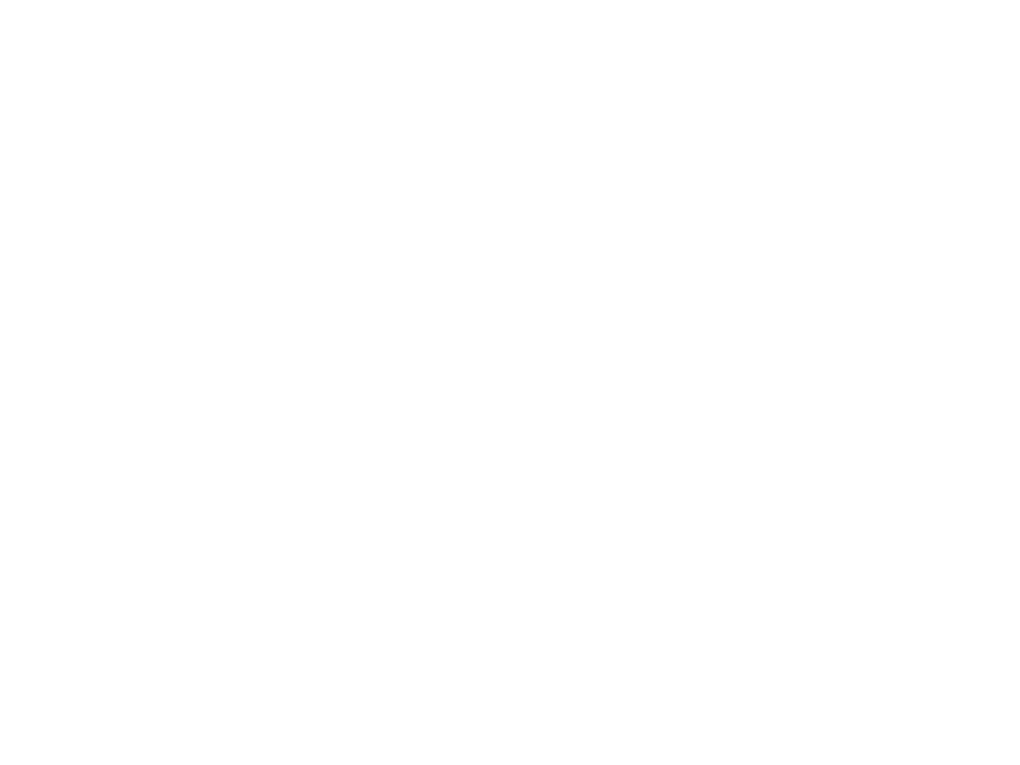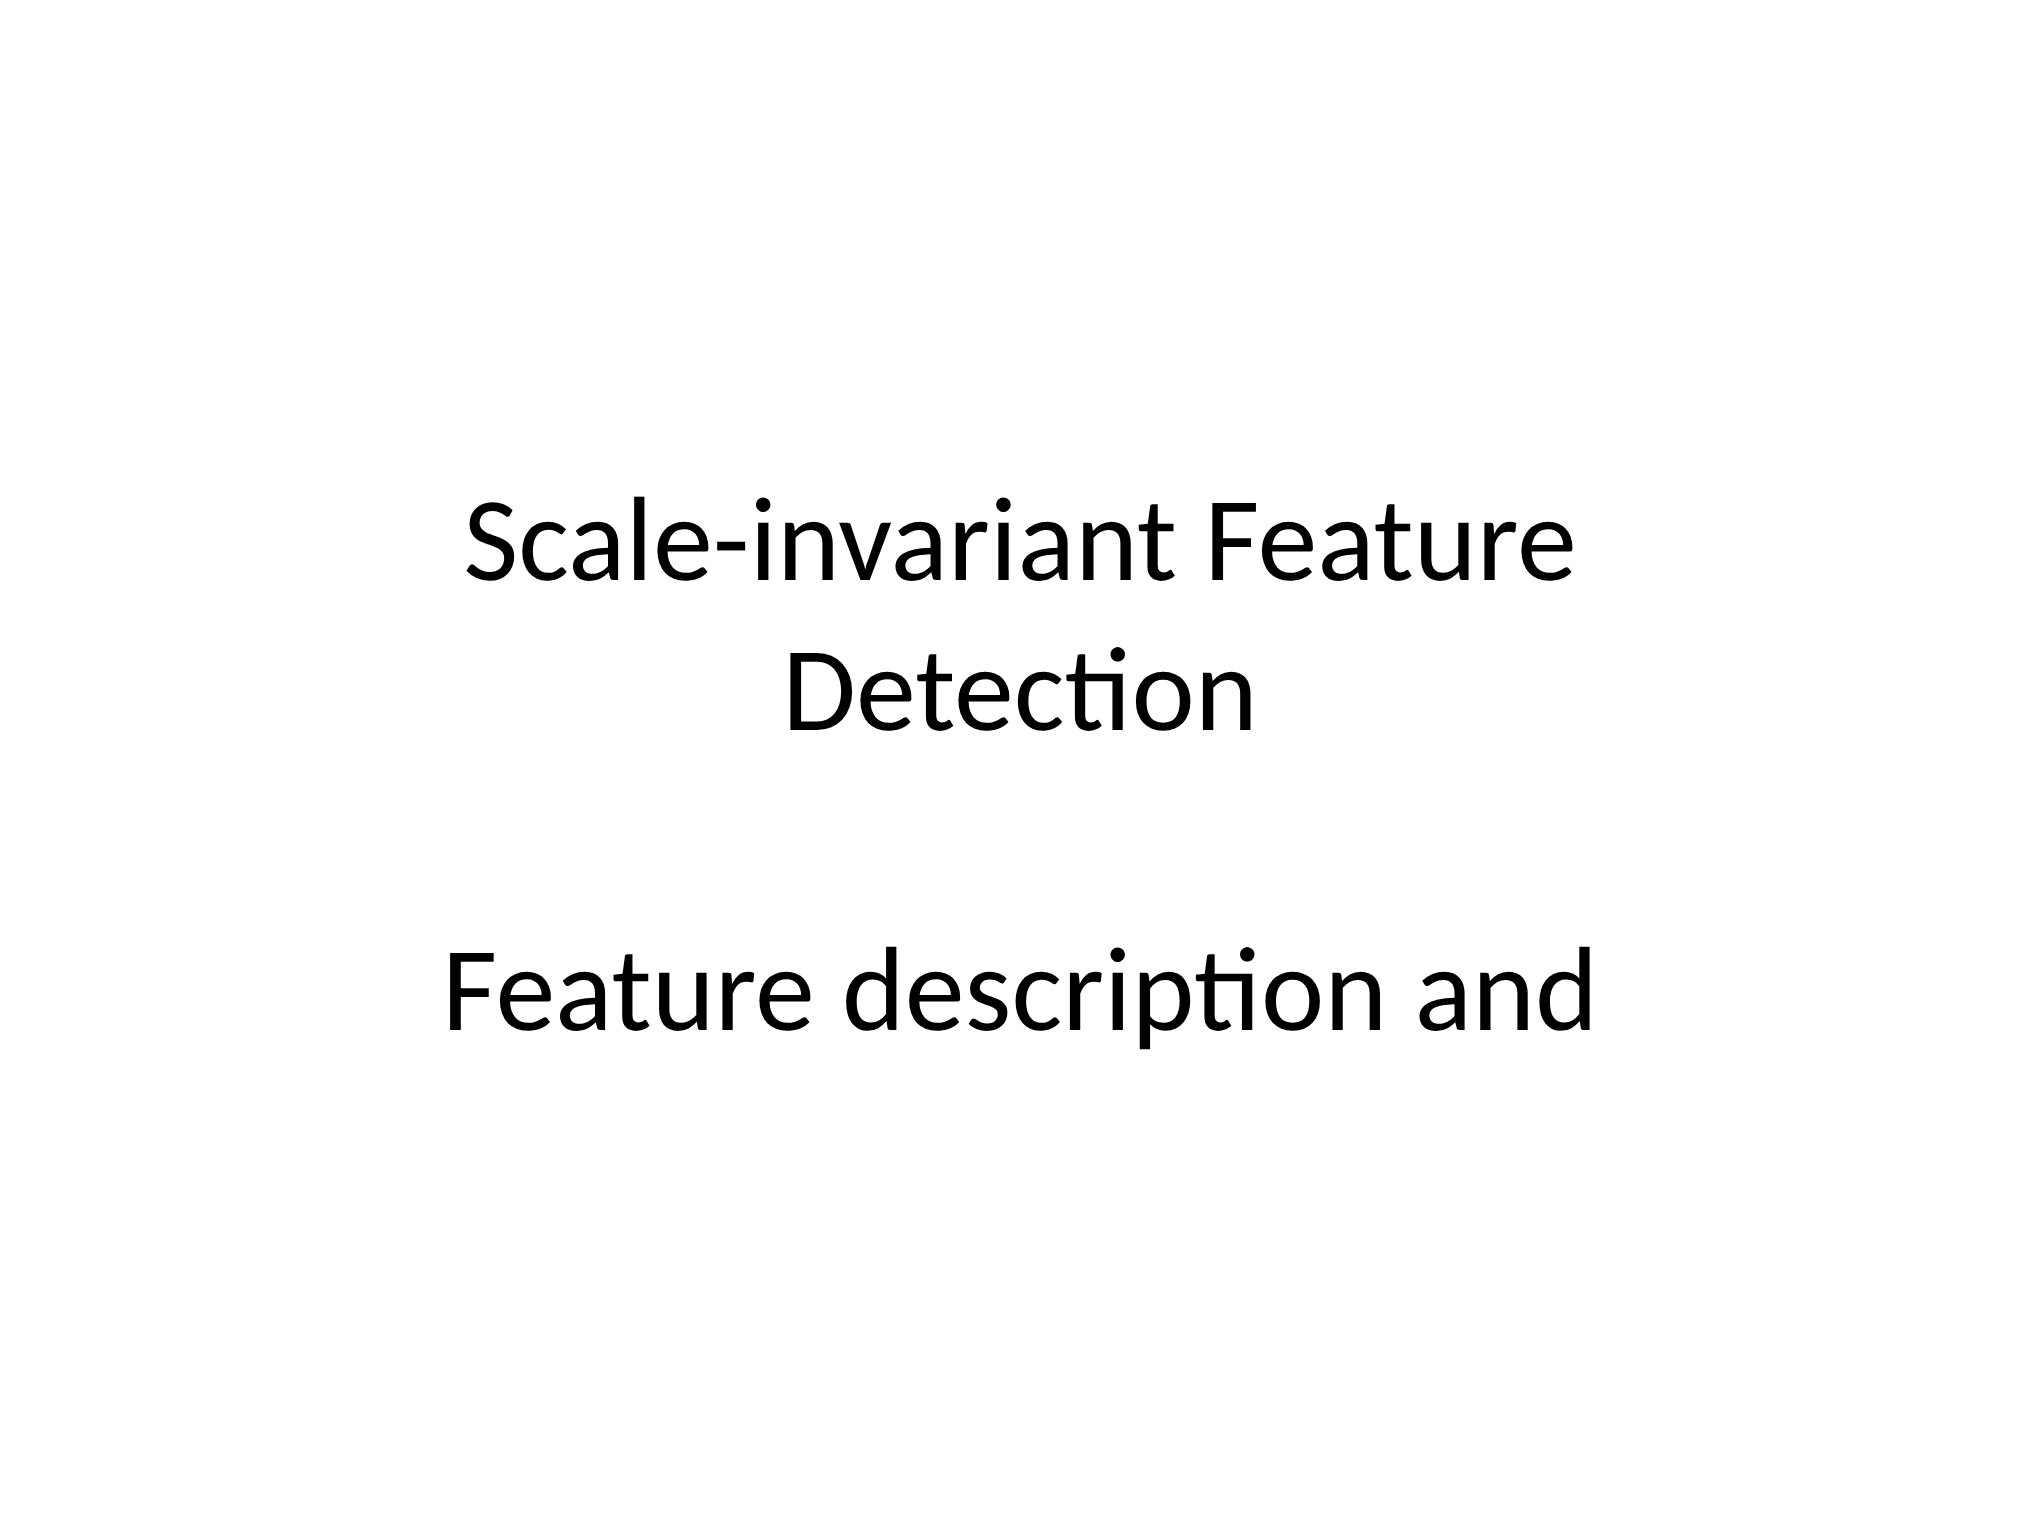--- a/index.html
+++ b/index.html
@@ -38,10 +38,6 @@
 <body>
 
 <div class="slide-content">
-  <div class="title-block">
-    <span class="title-line">Scale-invariant Feature</span>
-    <span class="title-line">Detection</span>
-  </div>
   <div class="subtitle-block">
     <span class="title-line">Feature description and</span>
   </div>

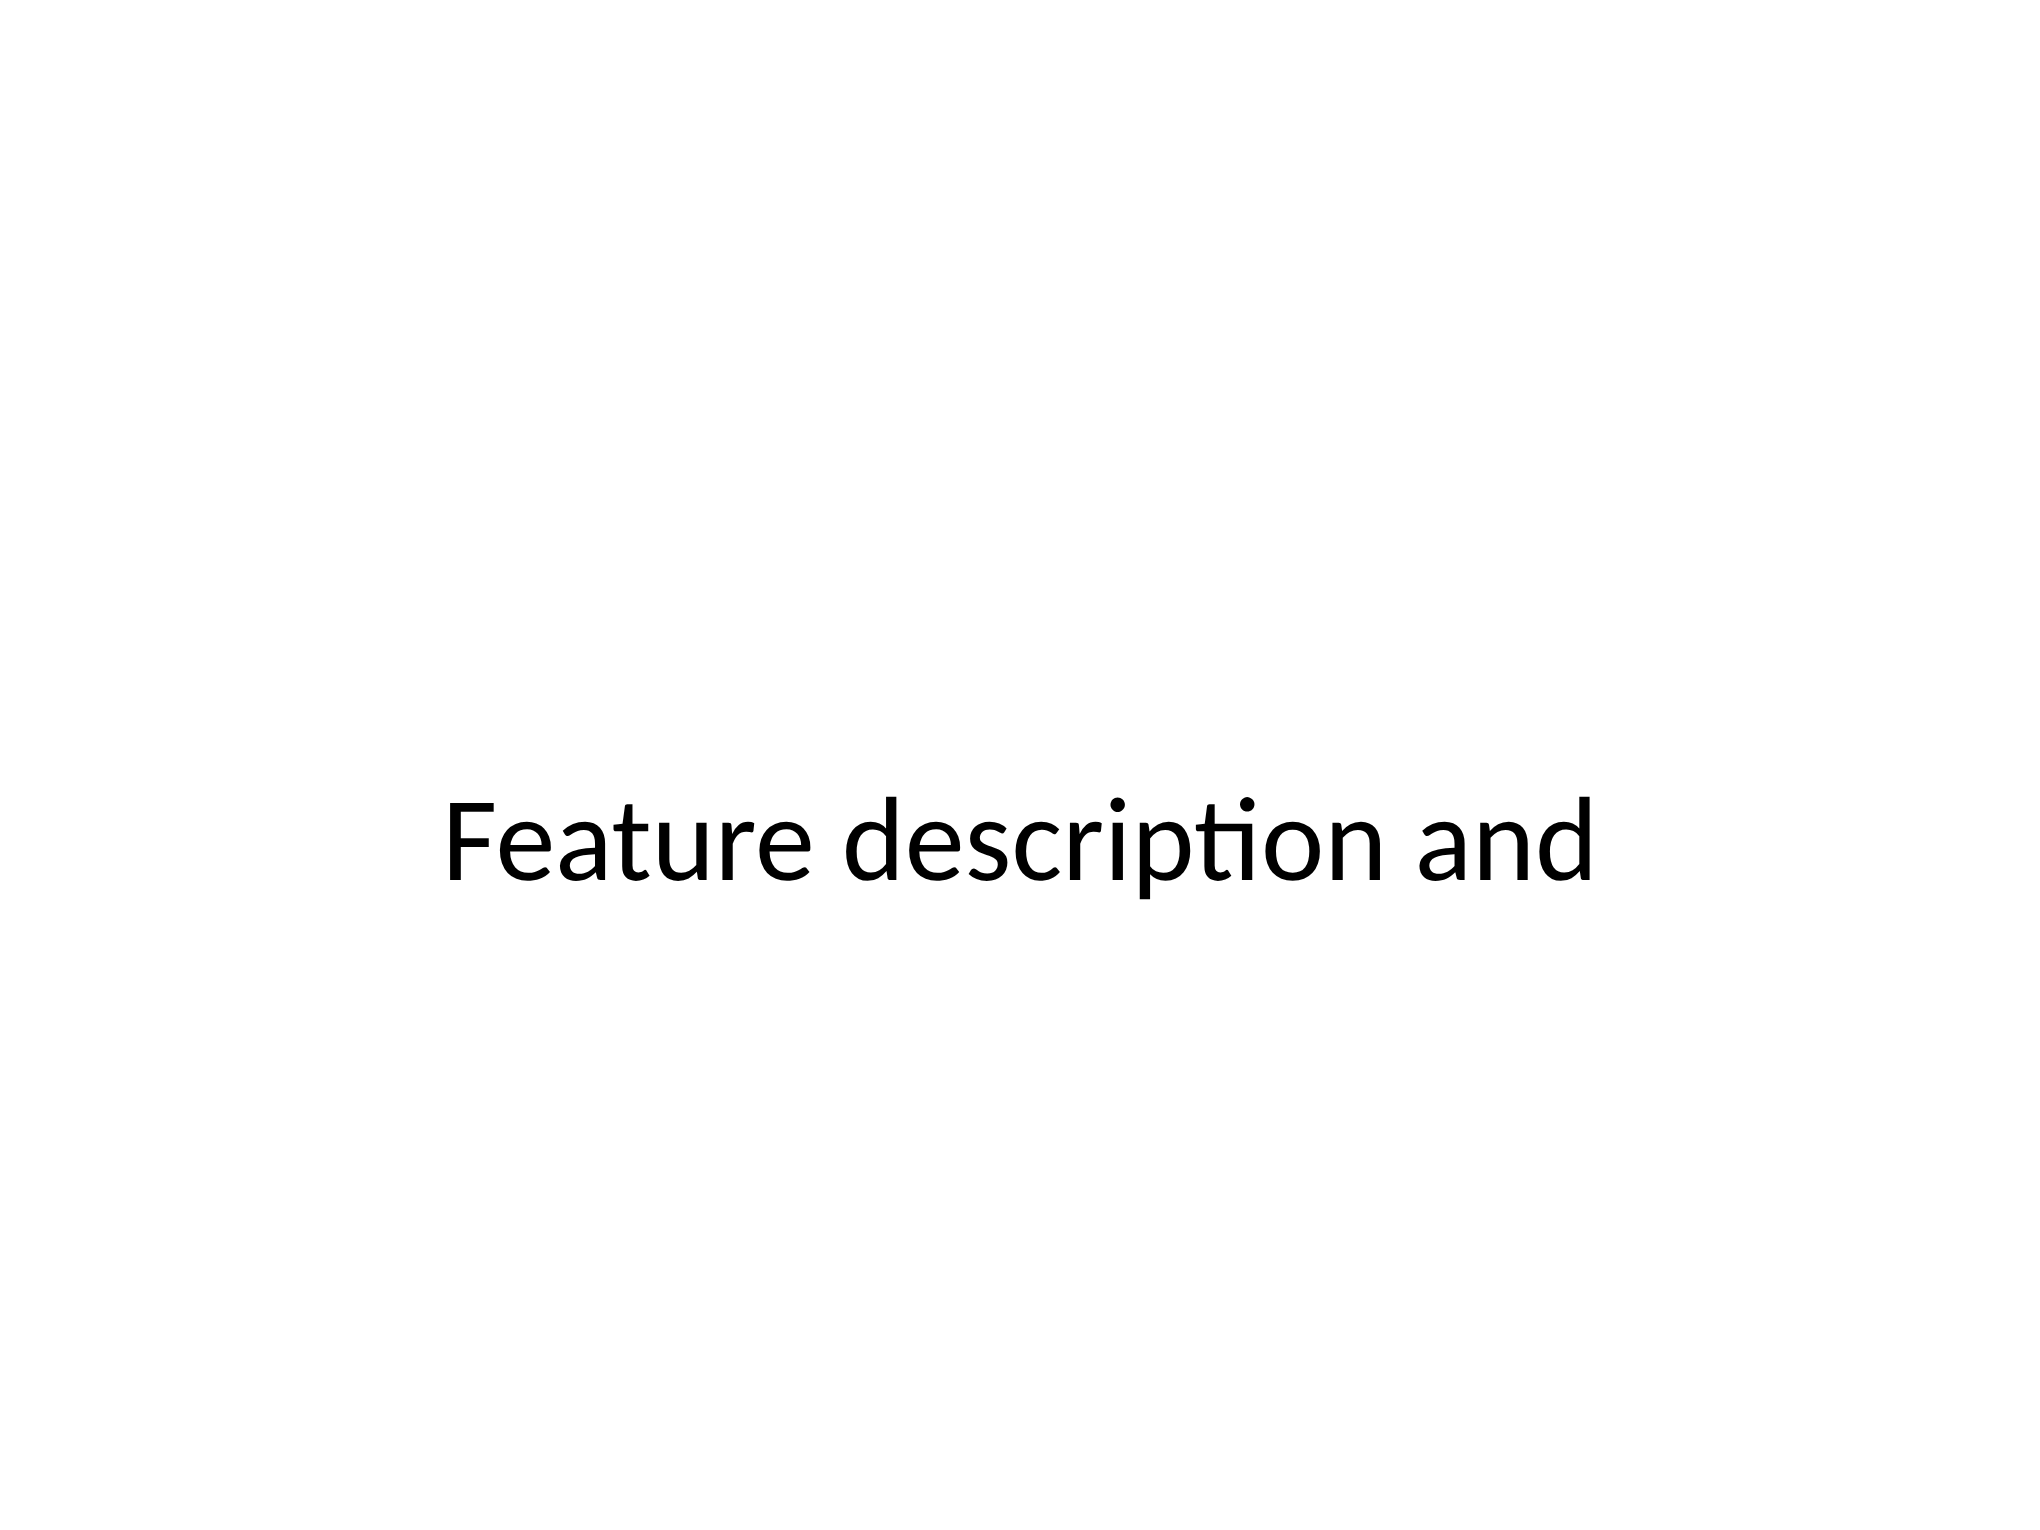--- a/index.html
+++ b/index.html
@@ -39,7 +39,6 @@
 
 <div class="slide-content">
   <div class="subtitle-block">
-    <span class="title-line">Feature description and</span>
   </div>
 </div>
 

